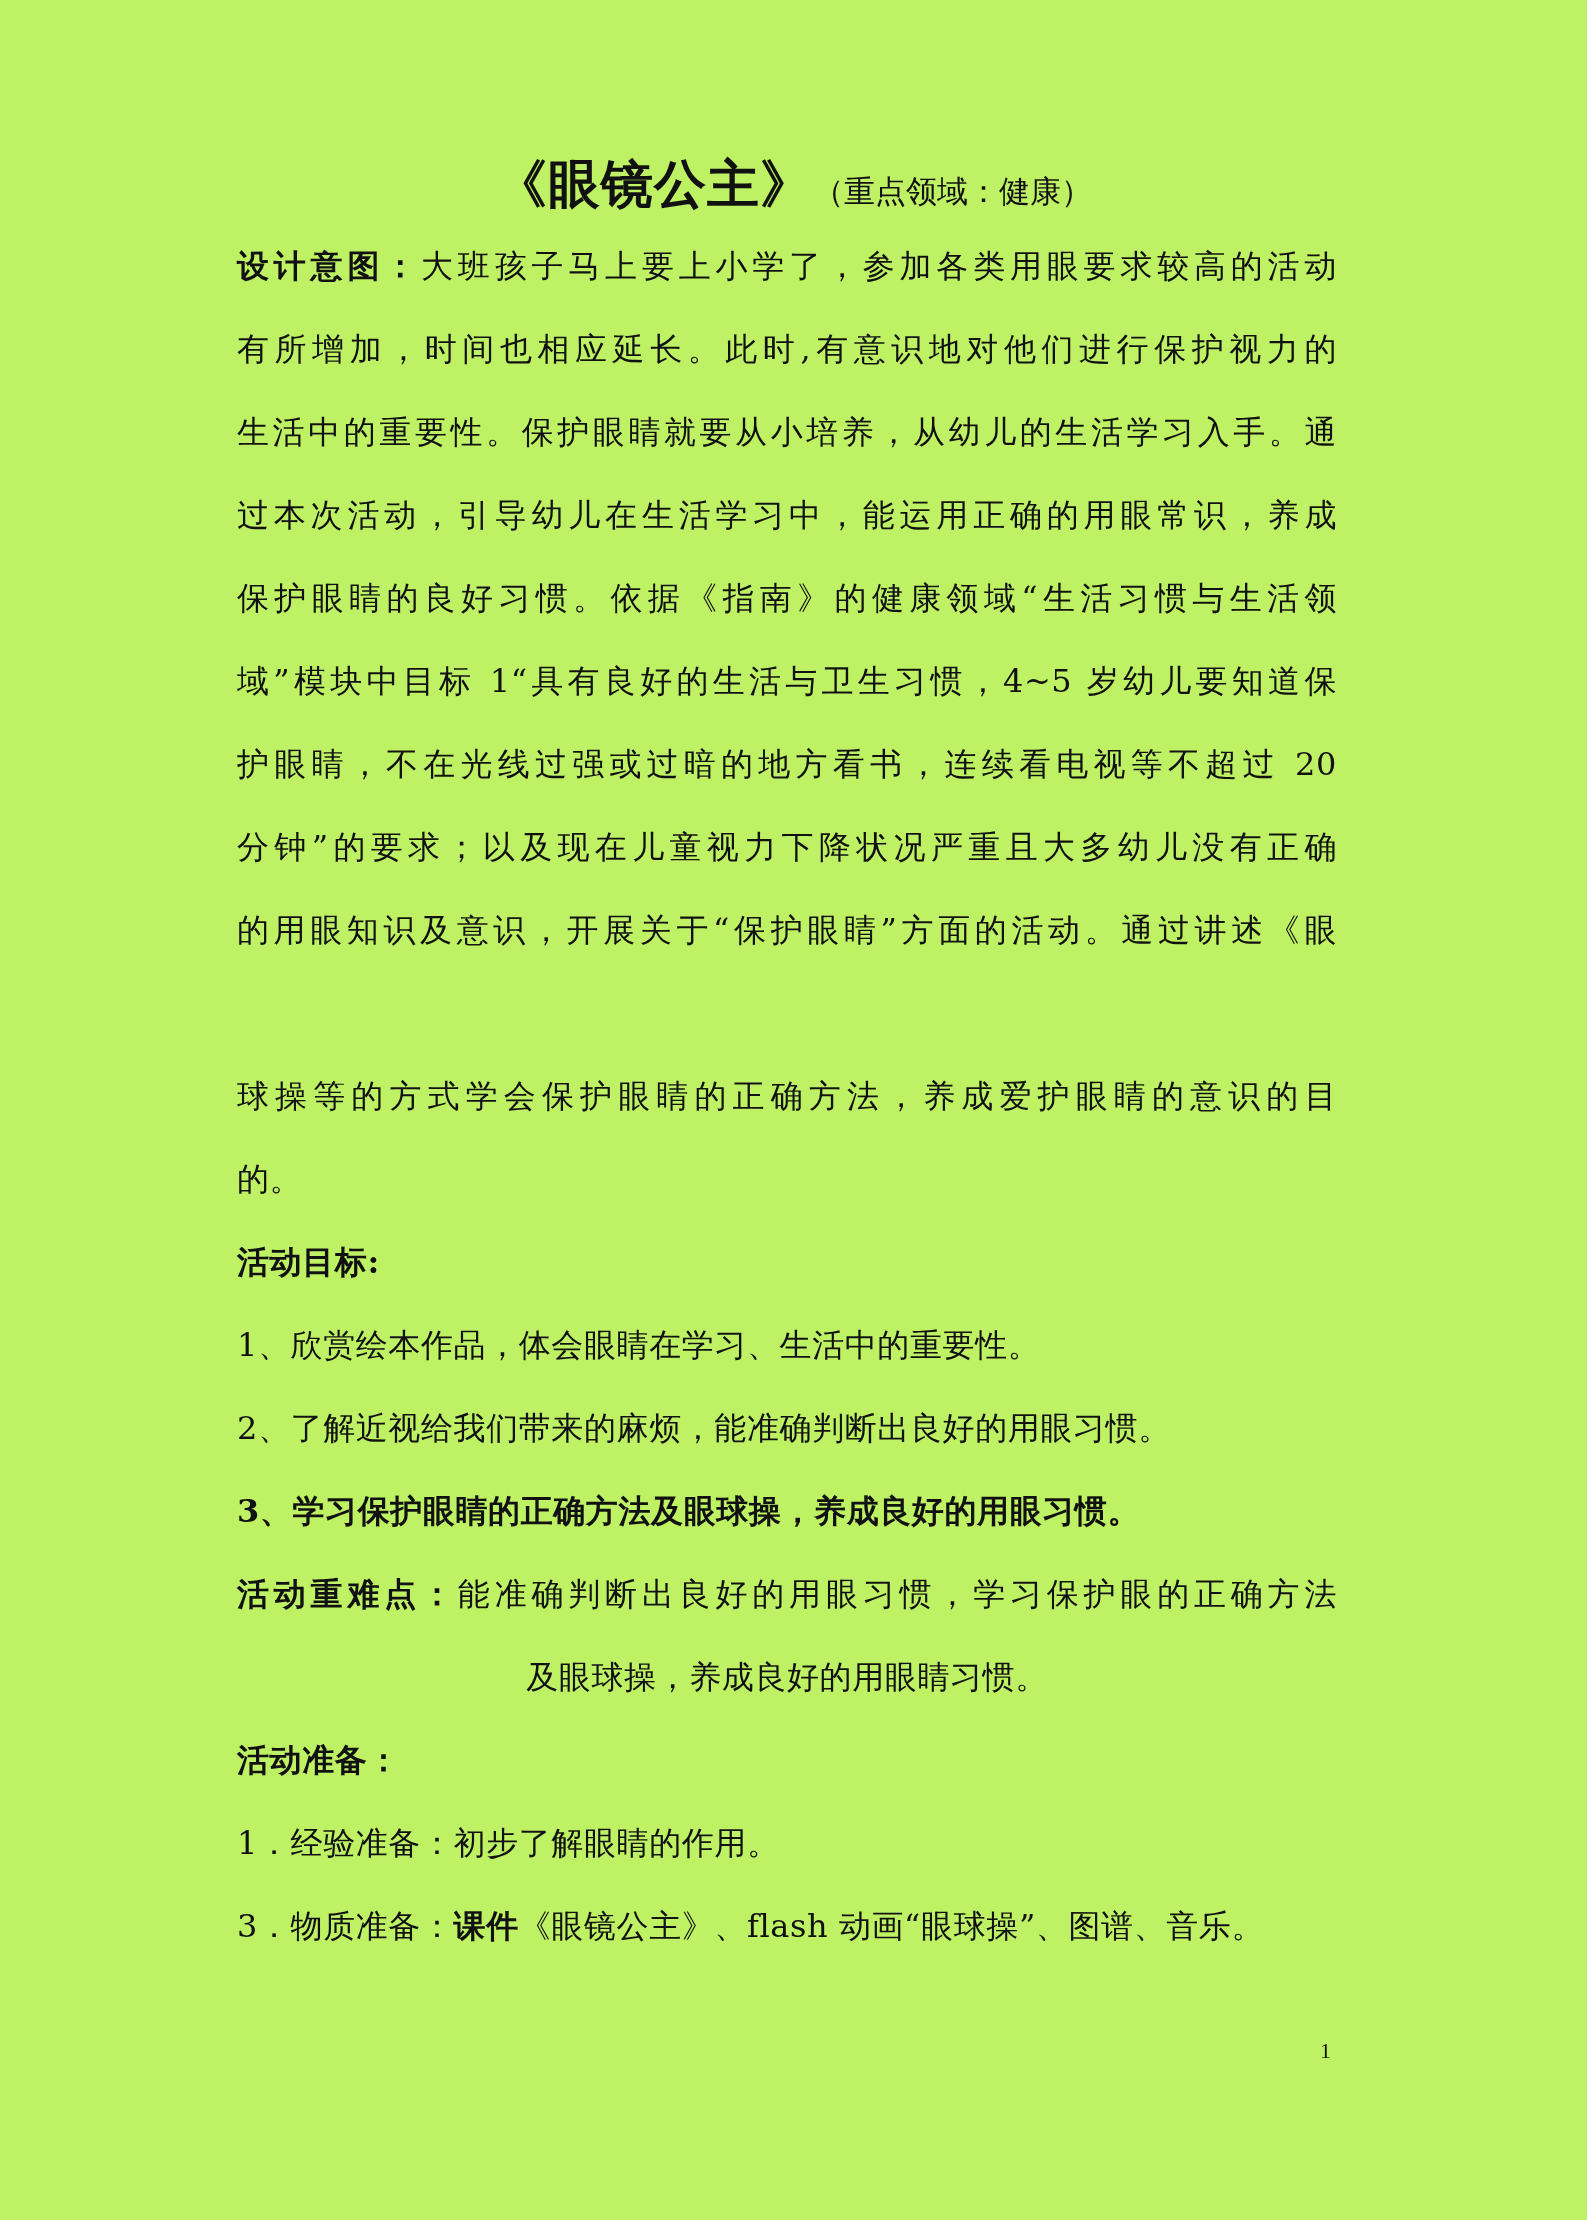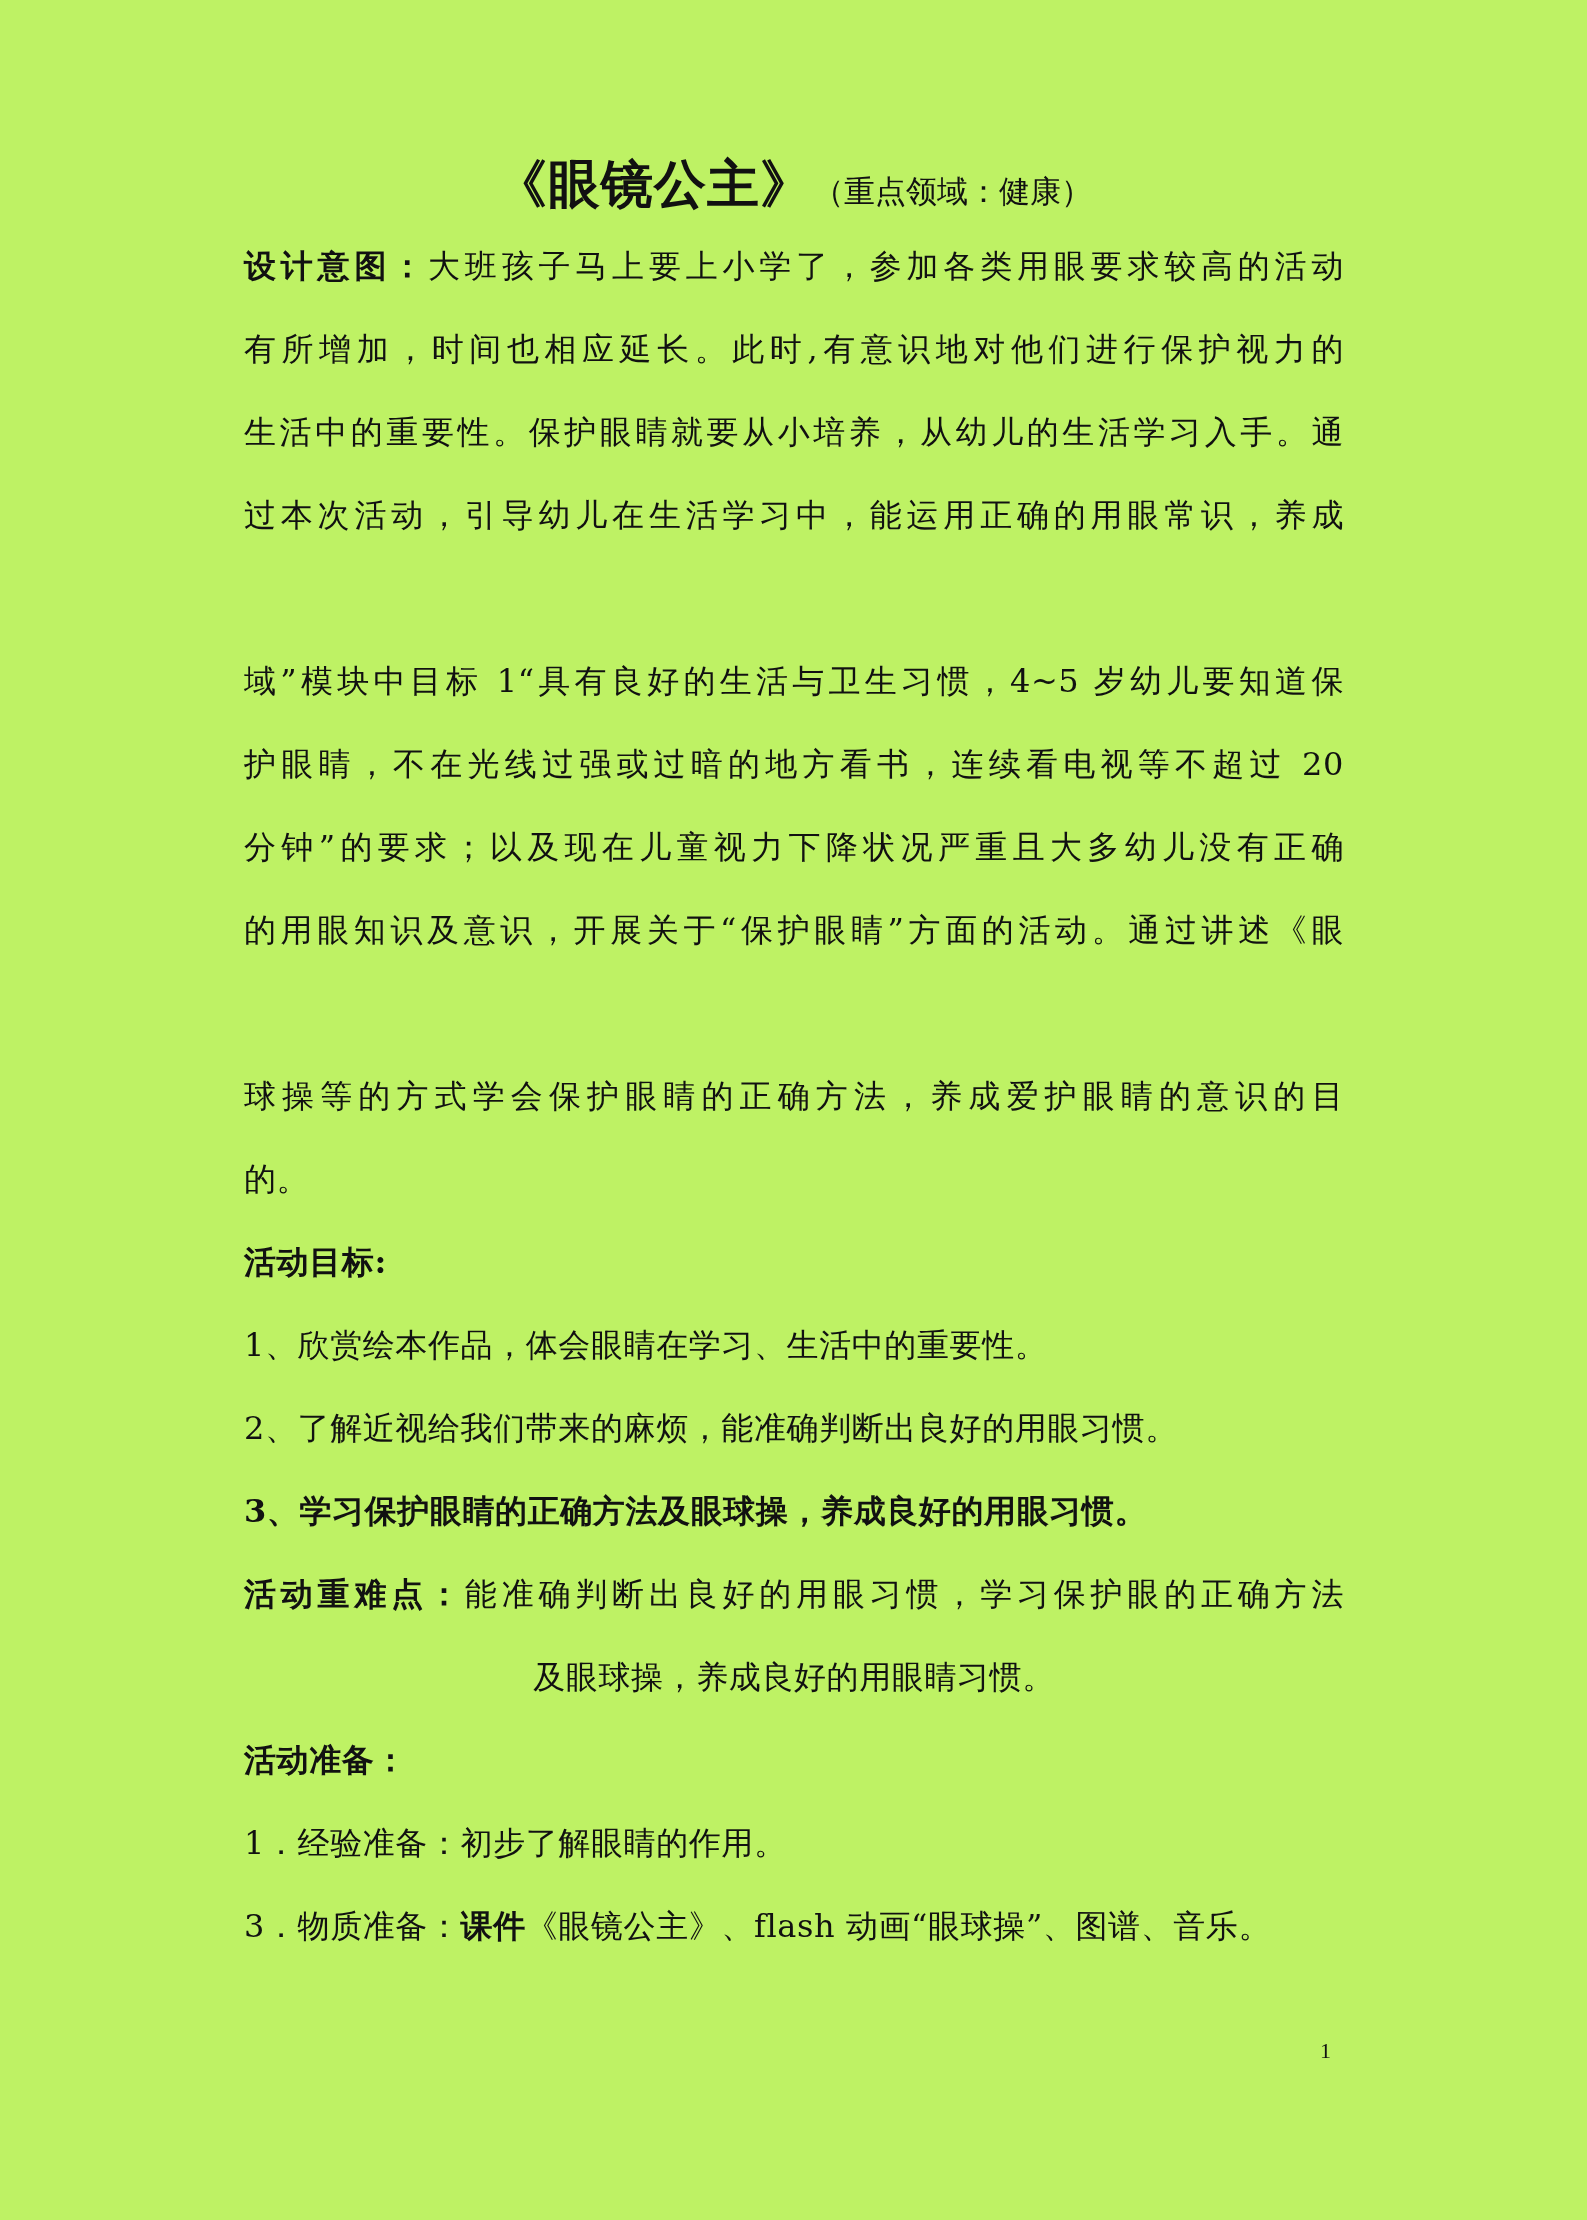--- a/index.html
+++ b/index.html
@@ -10,7 +10,7 @@
   .title .main { font-size:52px; font-weight:bold; letter-spacing:1px; }
   .title .sub { font-size:31px; font-weight:normal; }
   .line { position:absolute; left:237px; width:1100px; font-size:32px; line-height:40px;
-          white-space:nowrap; letter-spacing:0.6px;margin-left:7px; }
+          white-space:nowrap; letter-spacing:0.6px; }
   .line.justify { text-align:justify; text-align-last:justify; }
   .b { font-weight:bold; }
   .pagenum { position:absolute; left:1320px; top:2038px; font-size:22px;

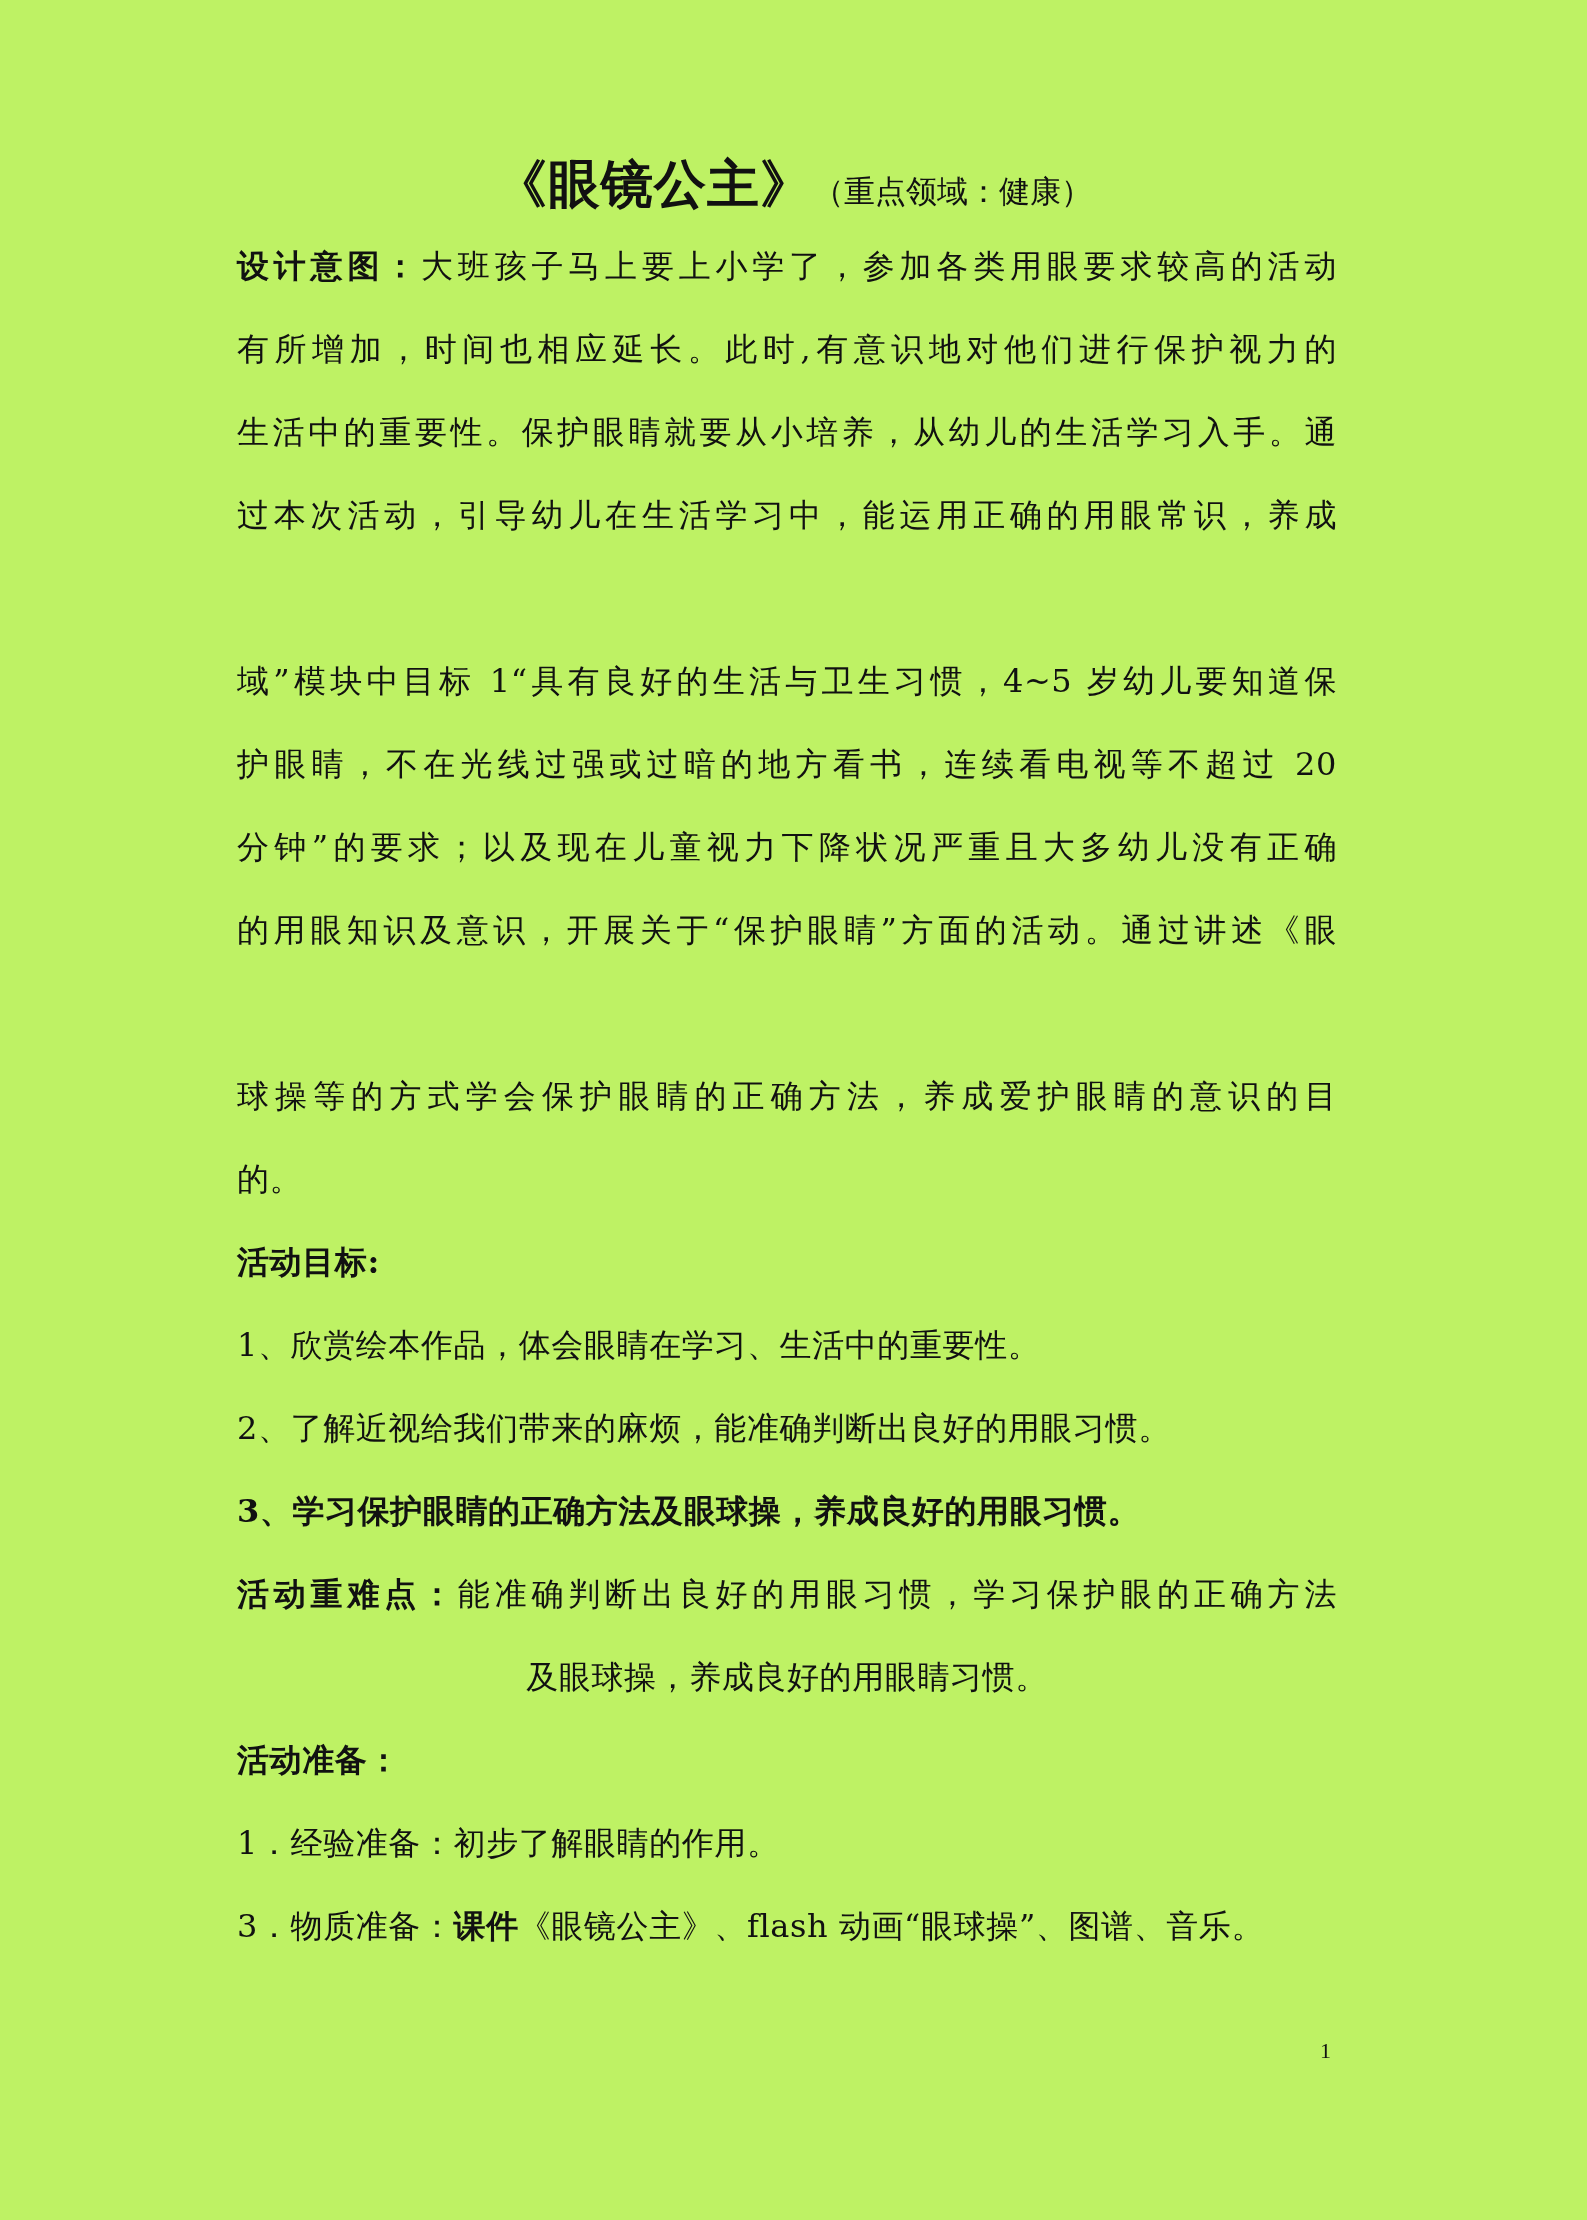--- a/index.html
+++ b/index.html
@@ -31,6 +31,7 @@
   <div class="line justify" style="top:329px;">有所增加，时间也相应延长。此时,有意识地对他们进行保护视力的</div>
   <div class="line justify" style="top:412px;">生活中的重要性。保护眼睛就要从小培养，从幼儿的生活学习入手。通</div>
   <div class="line justify" style="top:495px;">过本次活动，引导幼儿在生活学习中，能运用正确的用眼常识，养成</div>
+  <div class="line justify" style="top:578px;">保护眼睛的良好习惯。依据《指南》的健康领域“生活习惯与生活领</div>
   <div class="line justify" style="top:661px;">域”模块中目标 1“具有良好的生活与卫生习惯，4~5 岁幼儿要知道保</div>
   <div class="line justify" style="top:744px;">护眼睛，不在光线过强或过暗的地方看书，连续看电视等不超过 20</div>
   <div class="line justify" style="top:827px;">分钟”的要求；以及现在儿童视力下降状况严重且大多幼儿没有正确</div>

